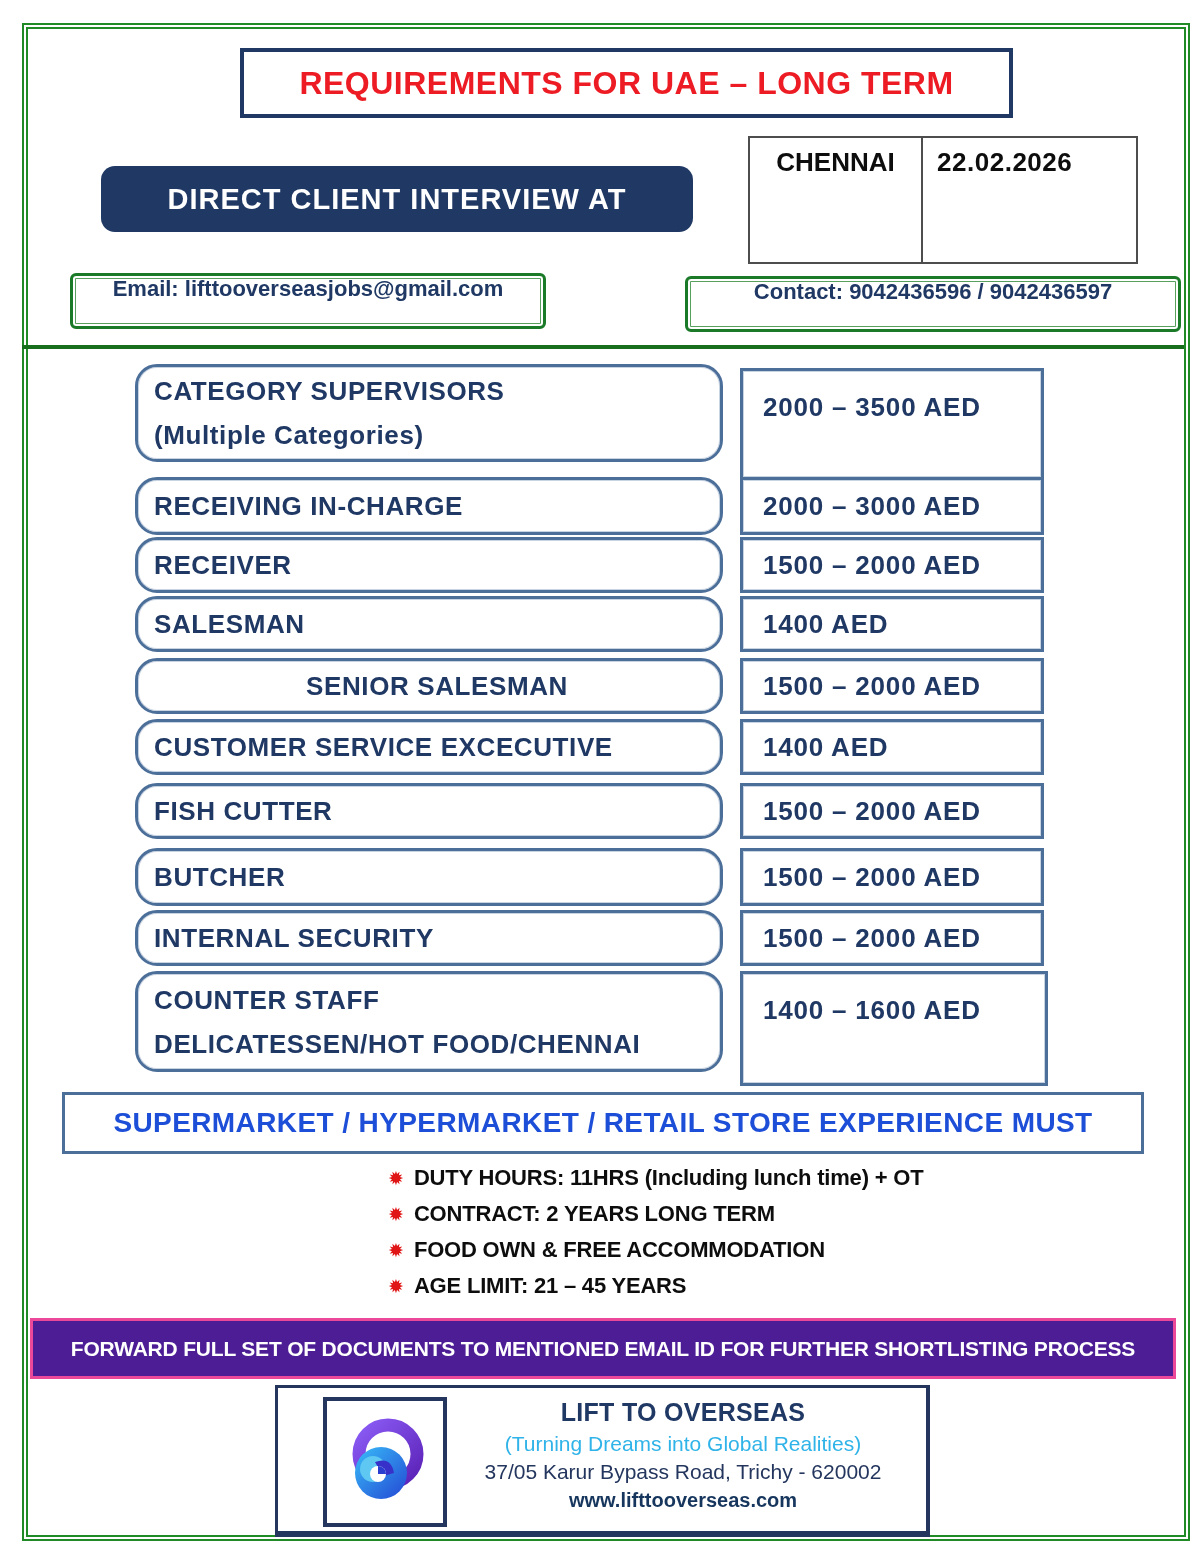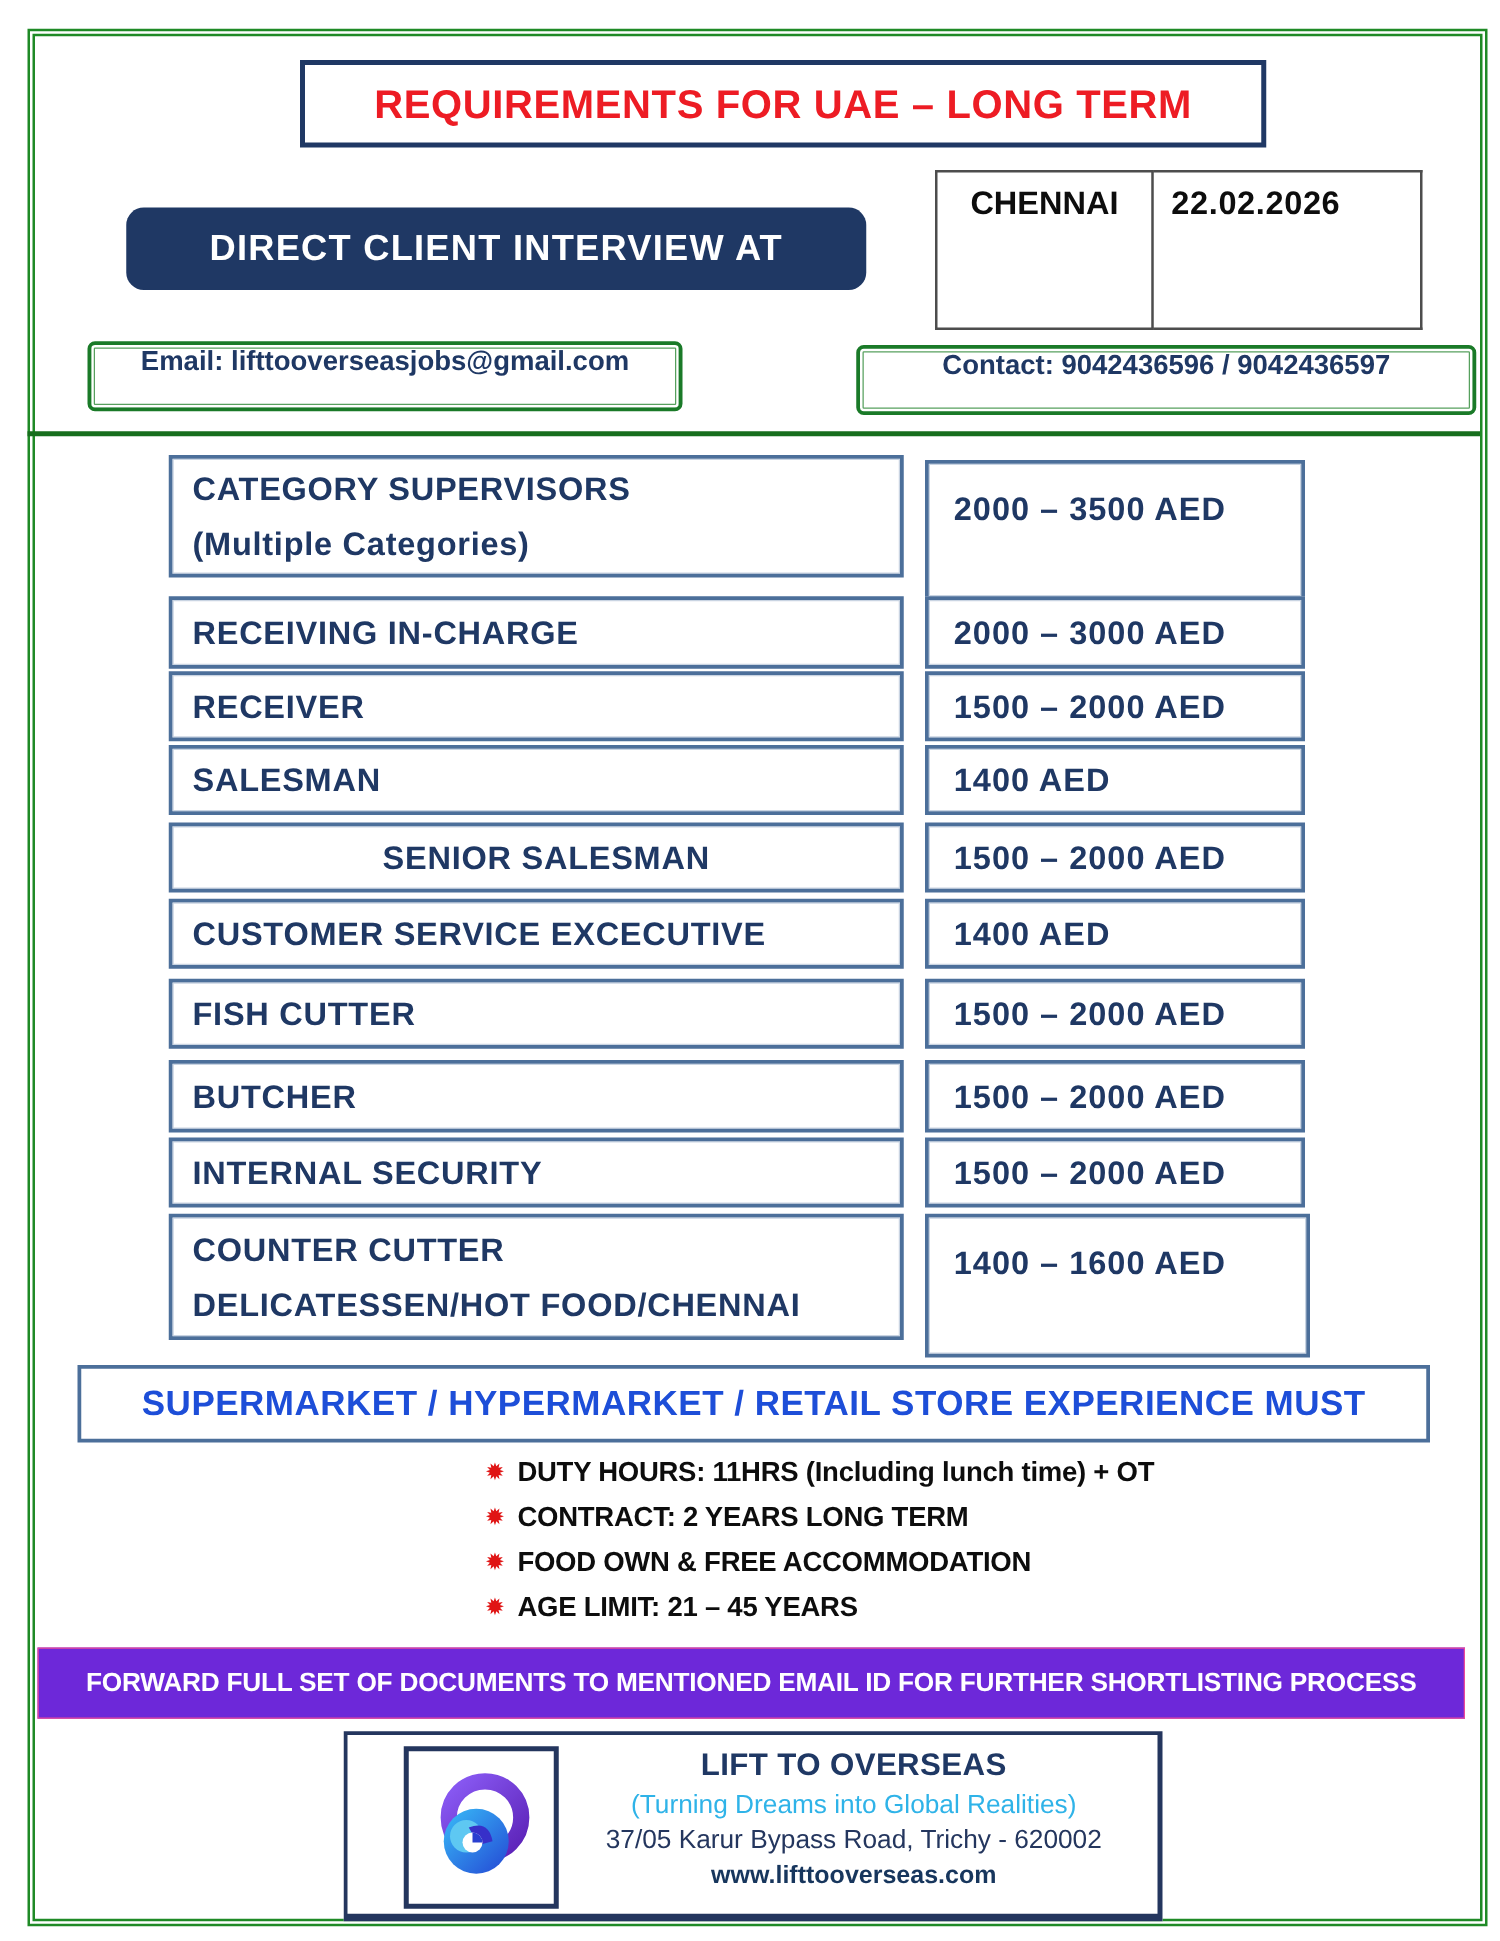--- a/index.html
+++ b/index.html
@@ -57,7 +57,7 @@
     padding-left:16px;line-height:44px;white-space:nowrap;
   }
   .job-box.salary .jt{padding-left:20px;letter-spacing:.8px;}
-  .tcol{left:135px;width:582px;}
+  .tcol{left:135px;width:582px;border-radius:22px;}
   .scol{left:740px;width:298px;}
   
   .exp-banner{

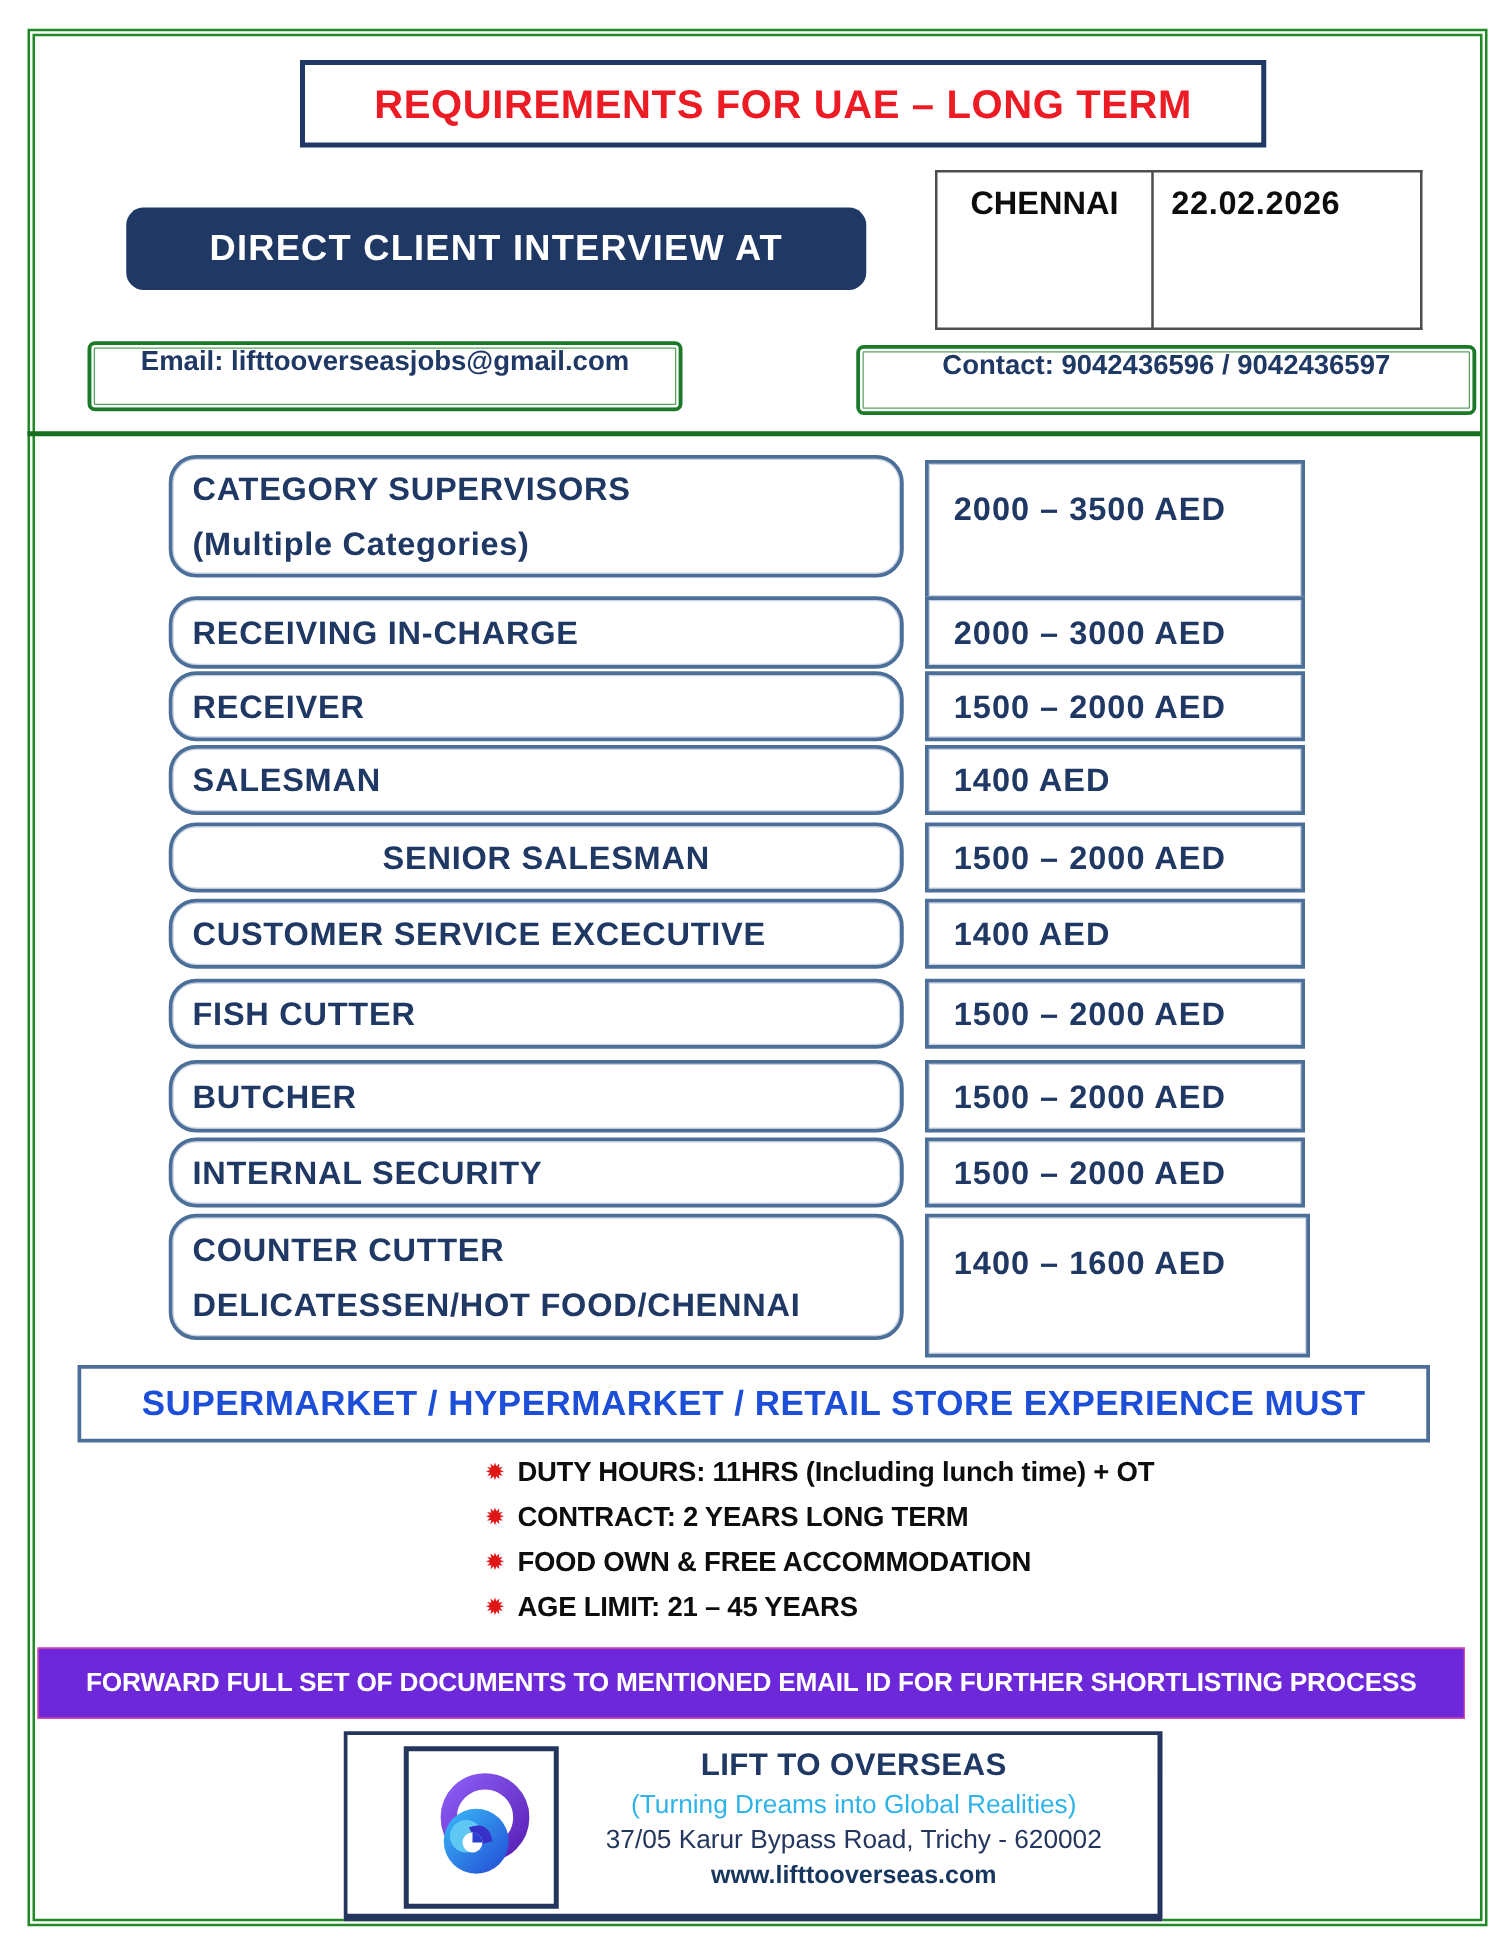--- a/index.html
+++ b/index.html
@@ -190,7 +190,7 @@
   </div>
 
   <div class="job-box tcol" style="top:971px;height:95px;">
-    <span class="jt">COUNTER CUTTER</span>
+    <span class="jt">COUNTER STAFF</span>
     <span class="jt">DELICATESSEN/HOT FOOD/CHENNAI</span>
   </div>
   <div class="job-box salary scol" style="top:971px;height:95px;justify-content:flex-start;padding-top:14px;width:302px;">

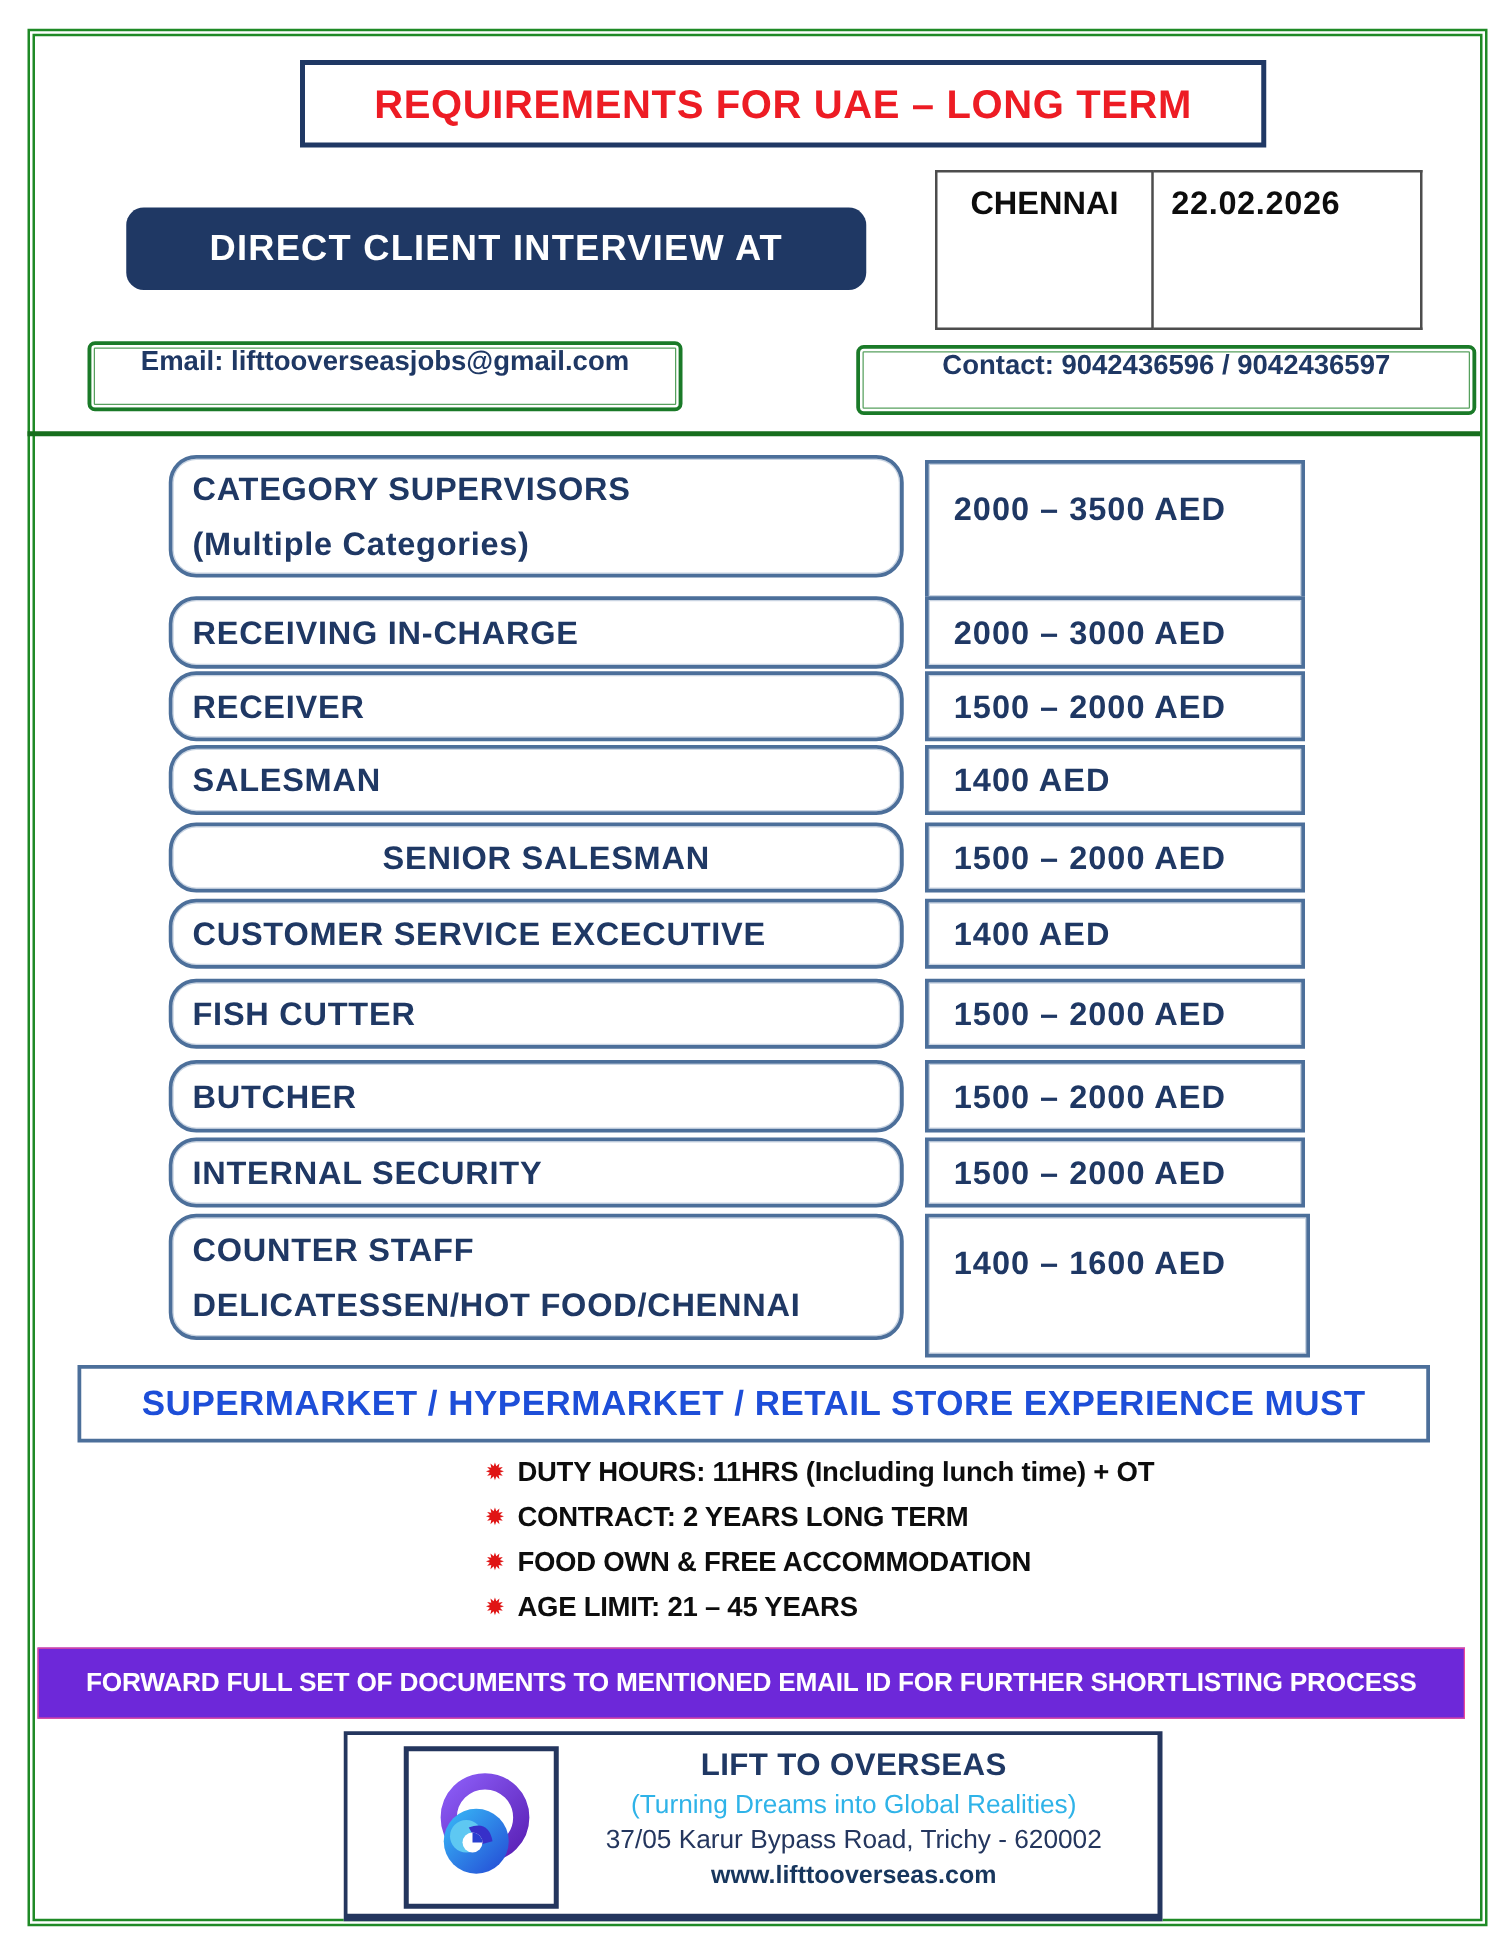--- a/index.html
+++ b/index.html
@@ -72,8 +72,8 @@
   .terms .txt{color:#0d0d0d;font-weight:bold;font-size:22px;white-space:nowrap;letter-spacing:-0.2px;}
   
   .forward-banner{
-    position:absolute;left:30px;top:1318px;width:1140px;height:55px;background:#6d28d9;
-    display:flex;align-items:center;justify-content:center;border:1px solid #ec4899;
+    position:absolute;left:30px;top:1318px;width:1140px;height:55px;background:#4c1d95;
+    display:flex;align-items:center;justify-content:center;border:3px solid #ec4899;
   }
   .forward-banner span{color:#ffffff;font-weight:bold;font-size:21px;letter-spacing:-0.2px;white-space:nowrap;}
   

